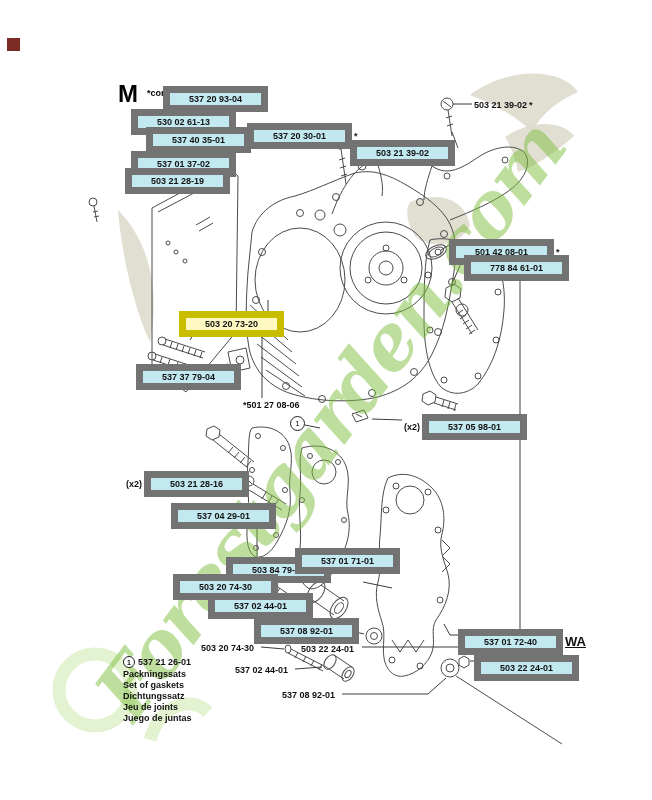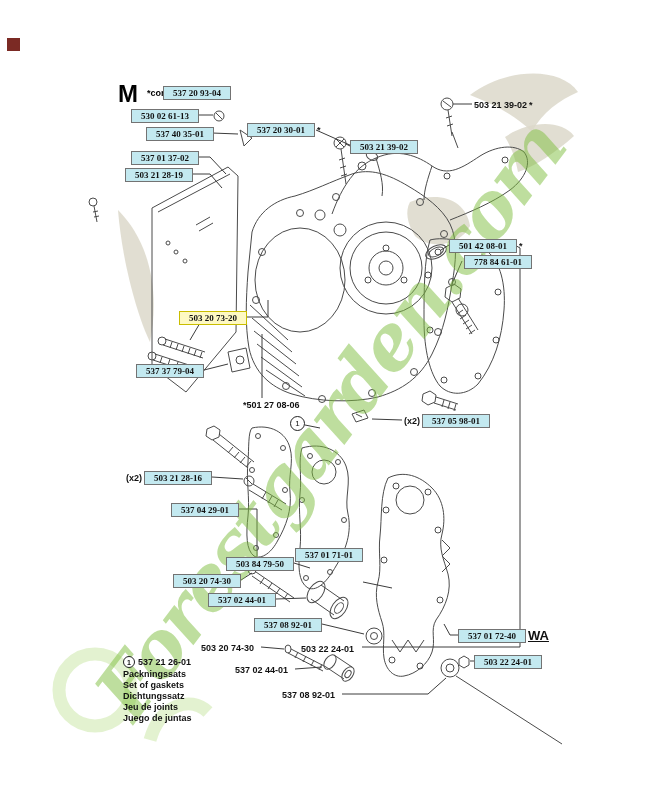--- a/index.html
+++ b/index.html
@@ -17,7 +17,7 @@
     pointer-events:none;white-space:nowrap;}
   .lbl{position:absolute;z-index:3;display:flex;align-items:center;gap:2px;
        font-size:9px;font-weight:bold;color:#111;white-space:nowrap;line-height:12px;}
-  .tag{background:#c3e9f0;border:1px solid #737373;padding:0 9px;font-family:Liberation Serif, serif;}
+  .tag{background:#c3e9f0;border:7px solid #737373;padding:0 19px;}
   .tag.hl{background:#fef9c3;border-color:#c9bd00;}
   .pfx,.sfx{color:#111;}
   .sfx.wa{font-size:13px;text-decoration:underline;}

